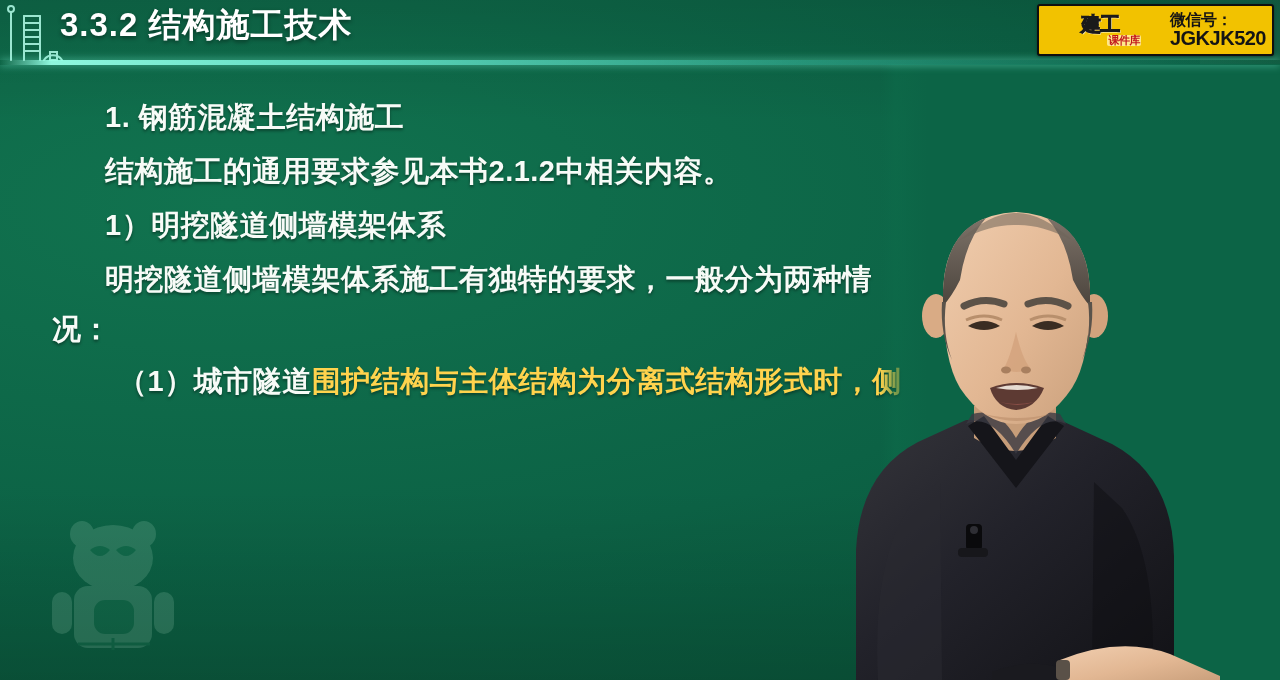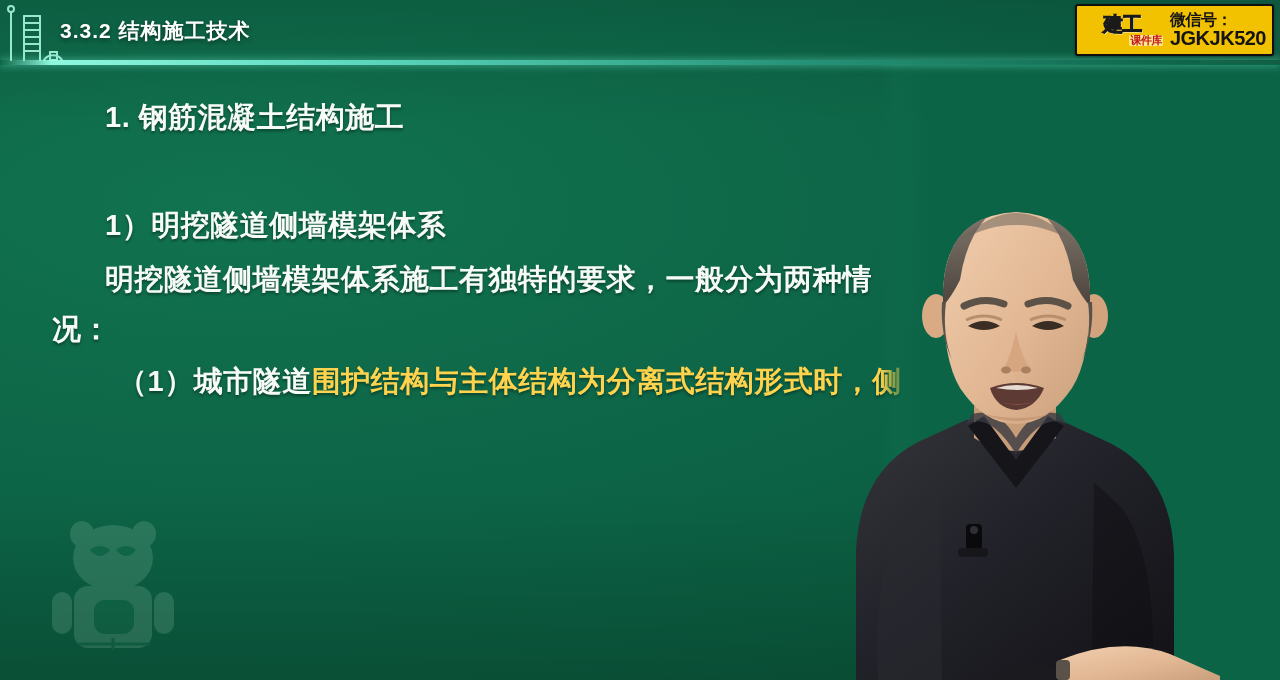--- a/index.html
+++ b/index.html
@@ -56,8 +56,8 @@
     z-index:6;
   }
   #header-title {
-    position:absolute; left:60px; top:6px;
-    font-size:21px; line-height:50px; font-weight:700;
+    position:absolute; left:60px; top:0;
+    font-size:33px; line-height:50px; font-weight:700;
     color:#ffffff; letter-spacing:1px;
     text-shadow:0 2px 4px rgba(0,0,0,.45);
     white-space:nowrap;

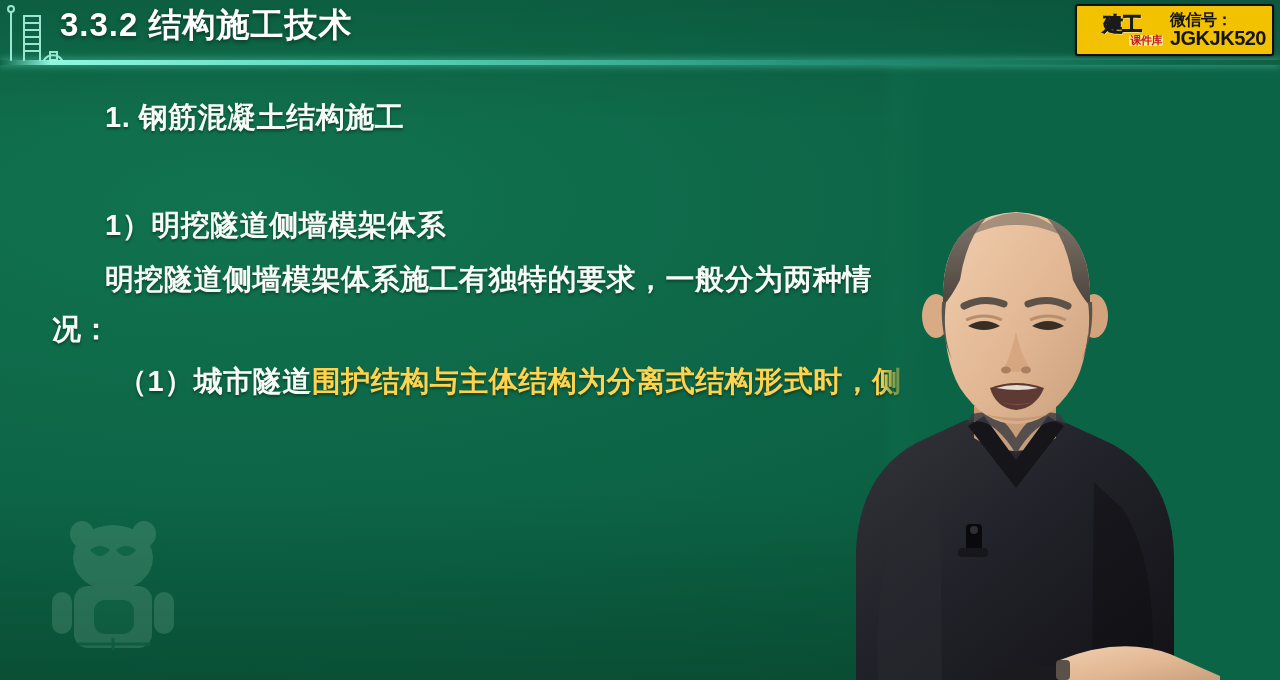--- a/index.html
+++ b/index.html
@@ -82,11 +82,11 @@
   
   #wm-badge {
     position:absolute; right:6px; top:4px;
-    height:52px; padding:2px 6px 2px 4px;
+    height:52px; padding:2px 6px 2px 20px;
     background:#f2c200;
     border:2px solid #0f0f0f;
     border-radius:3px;
-    display:flex; align-items:center; gap:7px;
+    display:flex; align-items:center; gap:22px;
     z-index:8;
     box-shadow:0 1px 3px rgba(0,0,0,.35);
   }

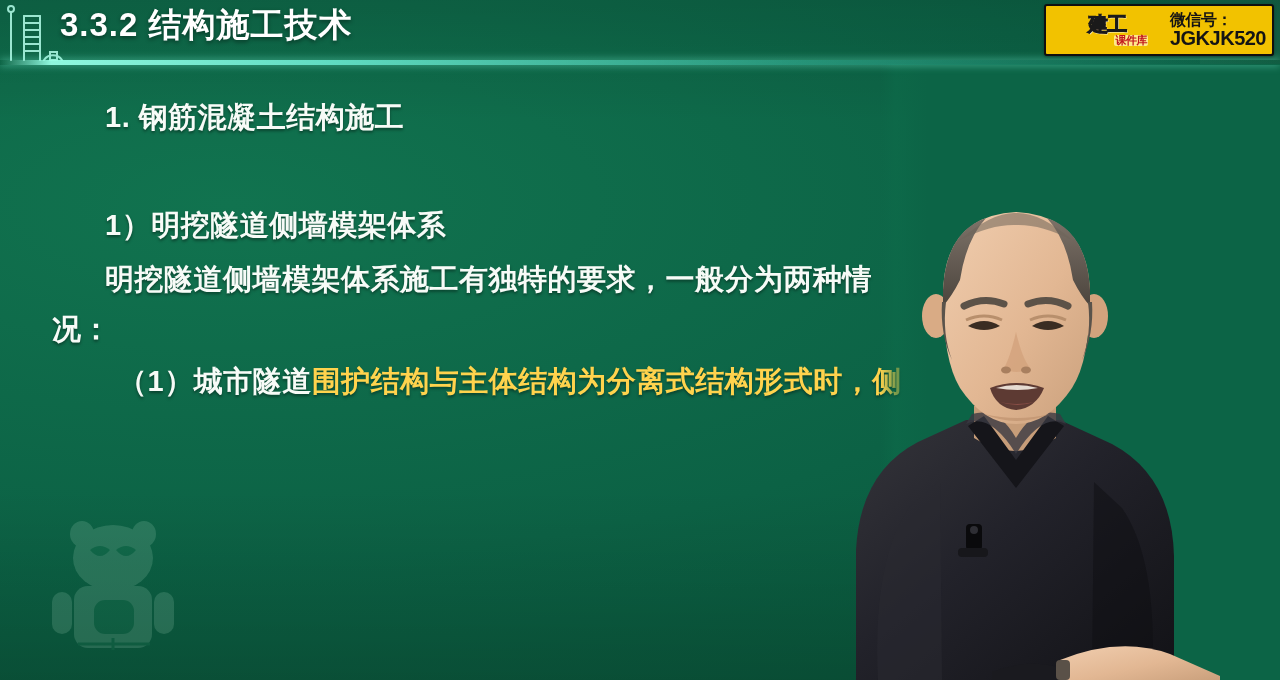--- a/index.html
+++ b/index.html
@@ -109,7 +109,7 @@
   }
   #wm-text {
     display:flex; flex-direction:column; line-height:1.02;
-    color:#141414; font-weight:700;
+    color:#141414; font-weight:700;margin-left:7px;
   }
   #wm-wx { font-size:16px; letter-spacing:-.5px; }
   #wm-id { font-size:20px; letter-spacing:-.5px; }

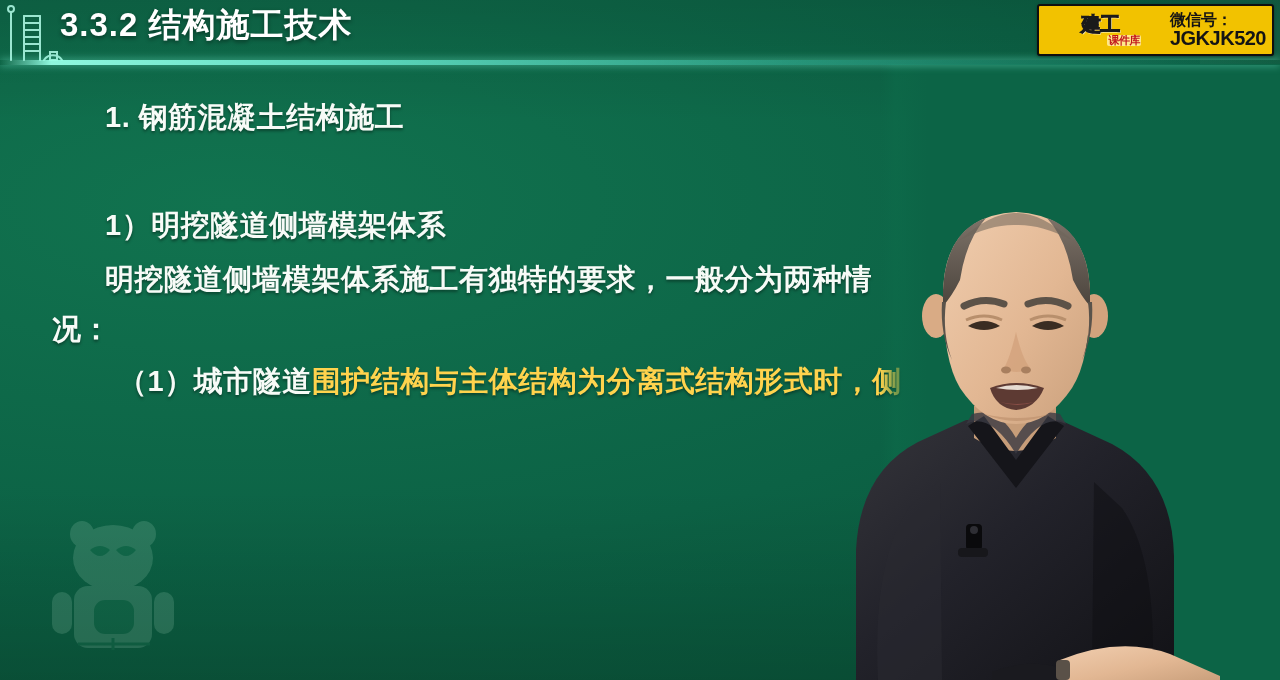--- a/index.html
+++ b/index.html
@@ -203,6 +203,7 @@
 
   <div id="body-text">
     <div class="tline w" id="l1">1. 钢筋混凝土结构施工</div>
+    <div class="tline w" id="l2">结构施工的通用要求参见本书2.1.2中相关内容。</div>
     <div class="tline w" id="l3">1）明挖隧道侧墙模架体系</div>
     <div class="tline w" id="l4">明挖隧道侧墙模架体系施工有独特的要求，一般分为两种情</div>
     <div class="tline w" id="l5">况：</div>

